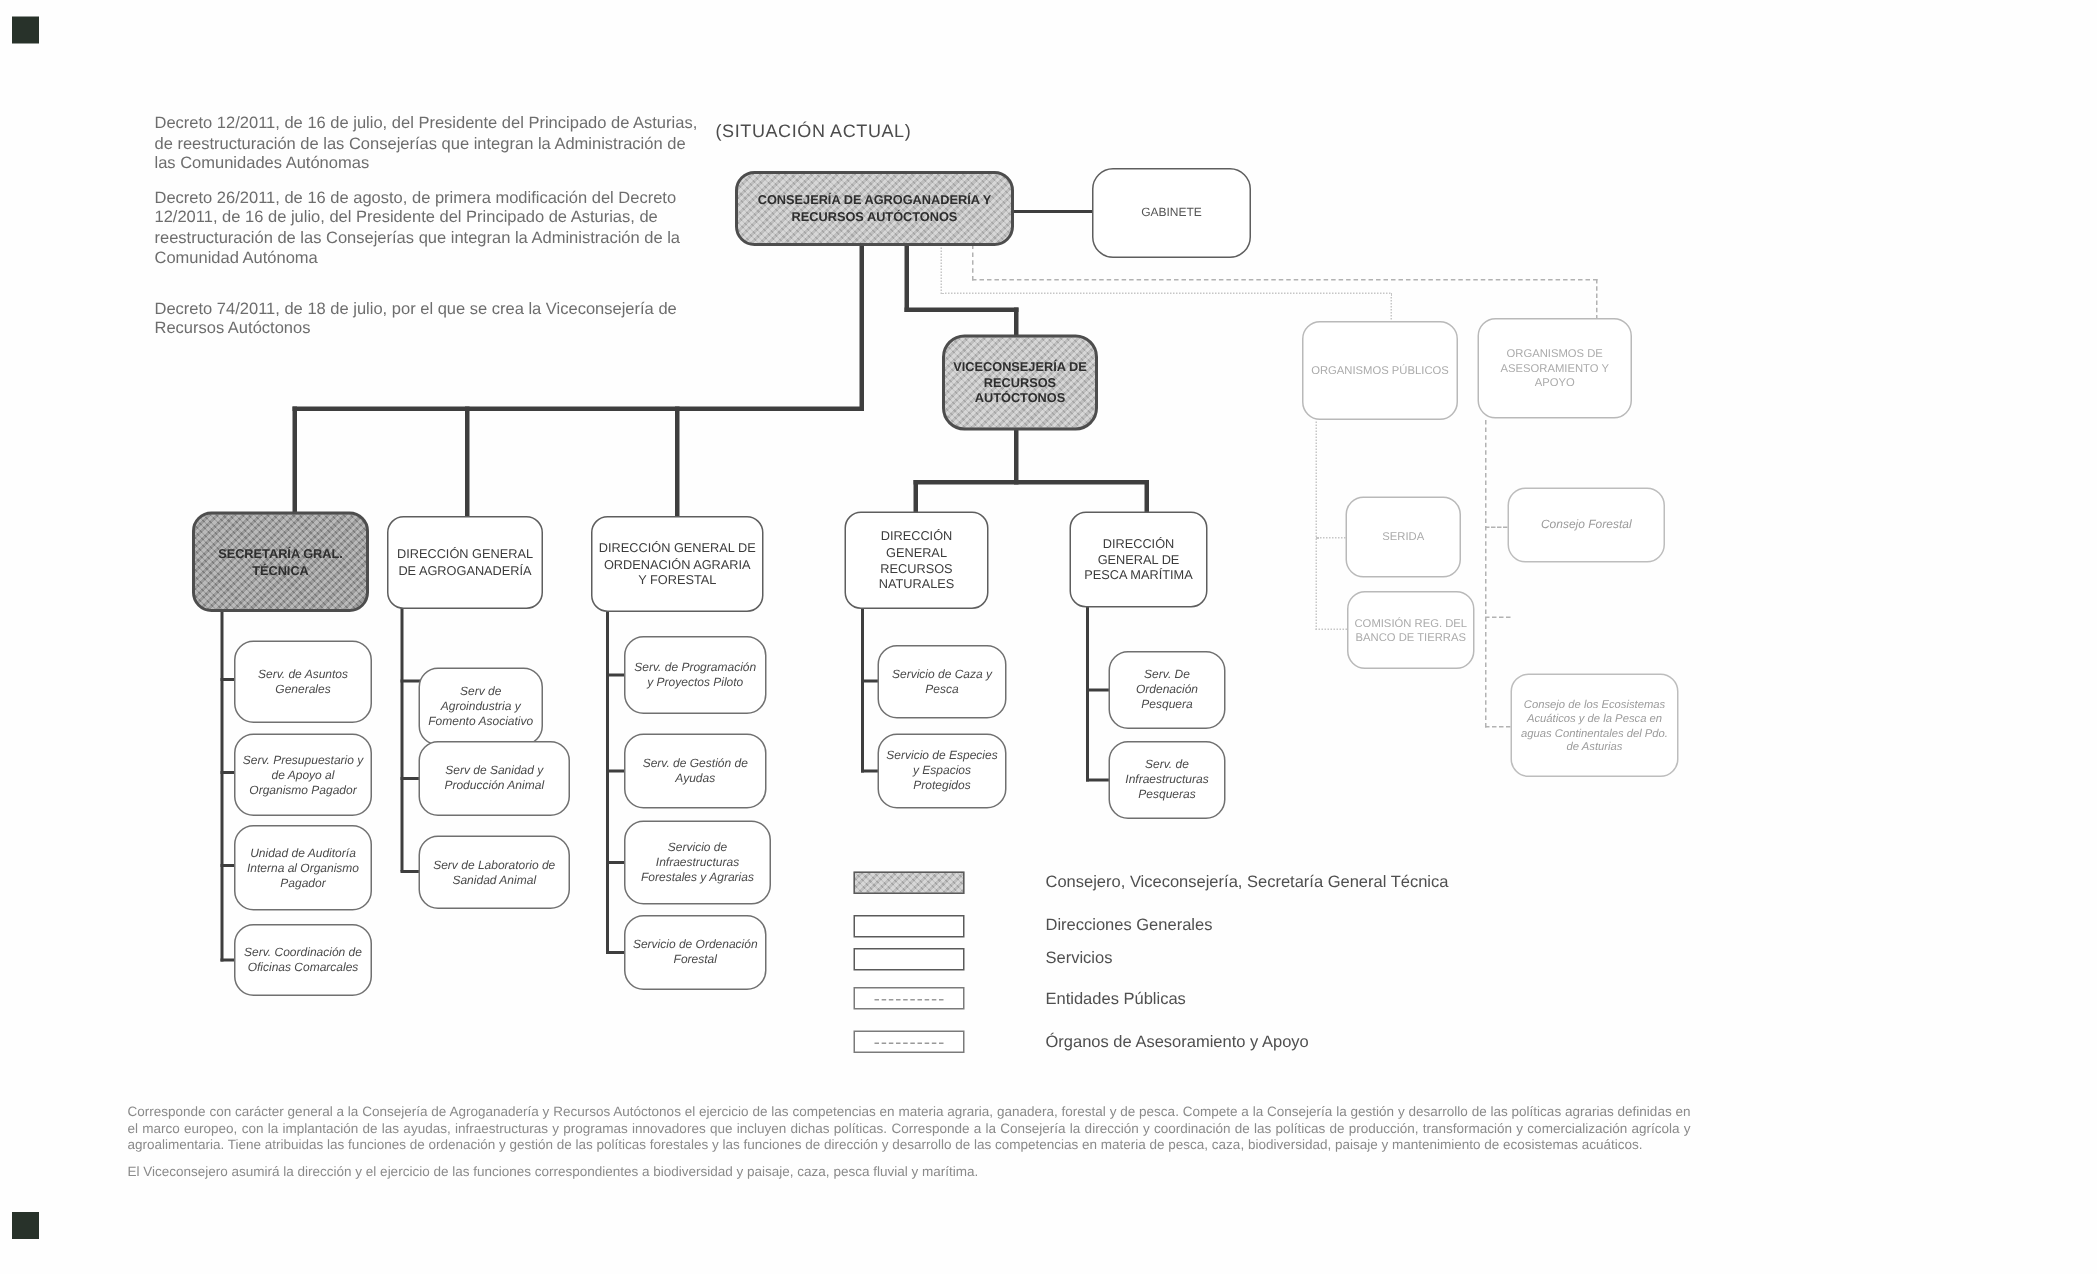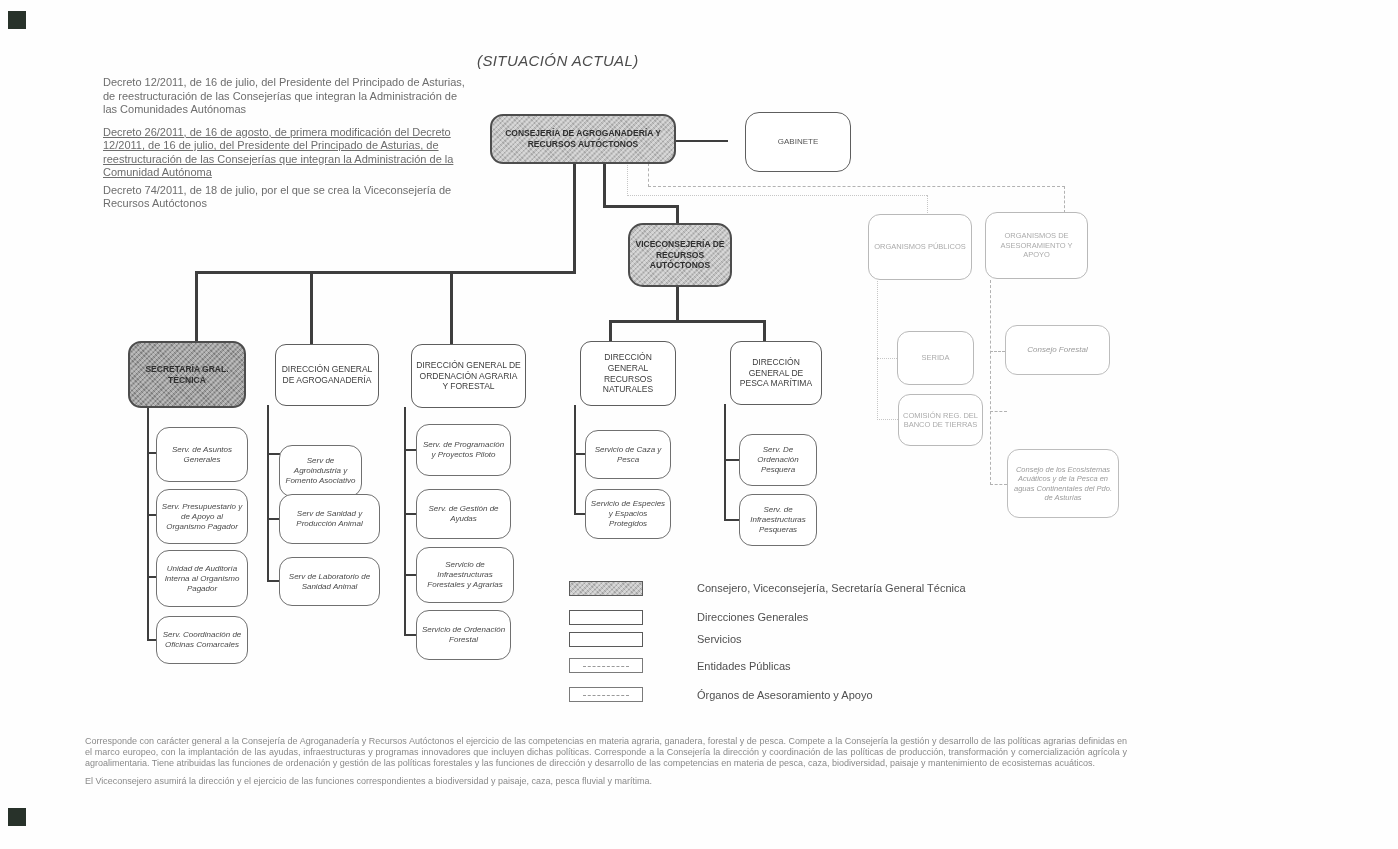--- a/index.html
+++ b/index.html
@@ -30,7 +30,7 @@
   .tv{border-left:1px dotted #c6c6c6;}
 
   
-  .title{position:absolute;left:477px;top:52px;font-size:15px;color:#4c4c4c;letter-spacing:.4px;font-style:italic;}
+  .title{position:absolute;left:477px;top:80px;font-size:12px;color:#4c4c4c;letter-spacing:.4px;}
   .decretos{position:absolute;left:103px;top:76px;width:368px;font-size:11px;line-height:13.5px;color:#6d6d6d;}
   .decretos p{margin:0 0 9px 0;}
   .decretos p.gap{margin-bottom:4px;text-decoration:underline;}

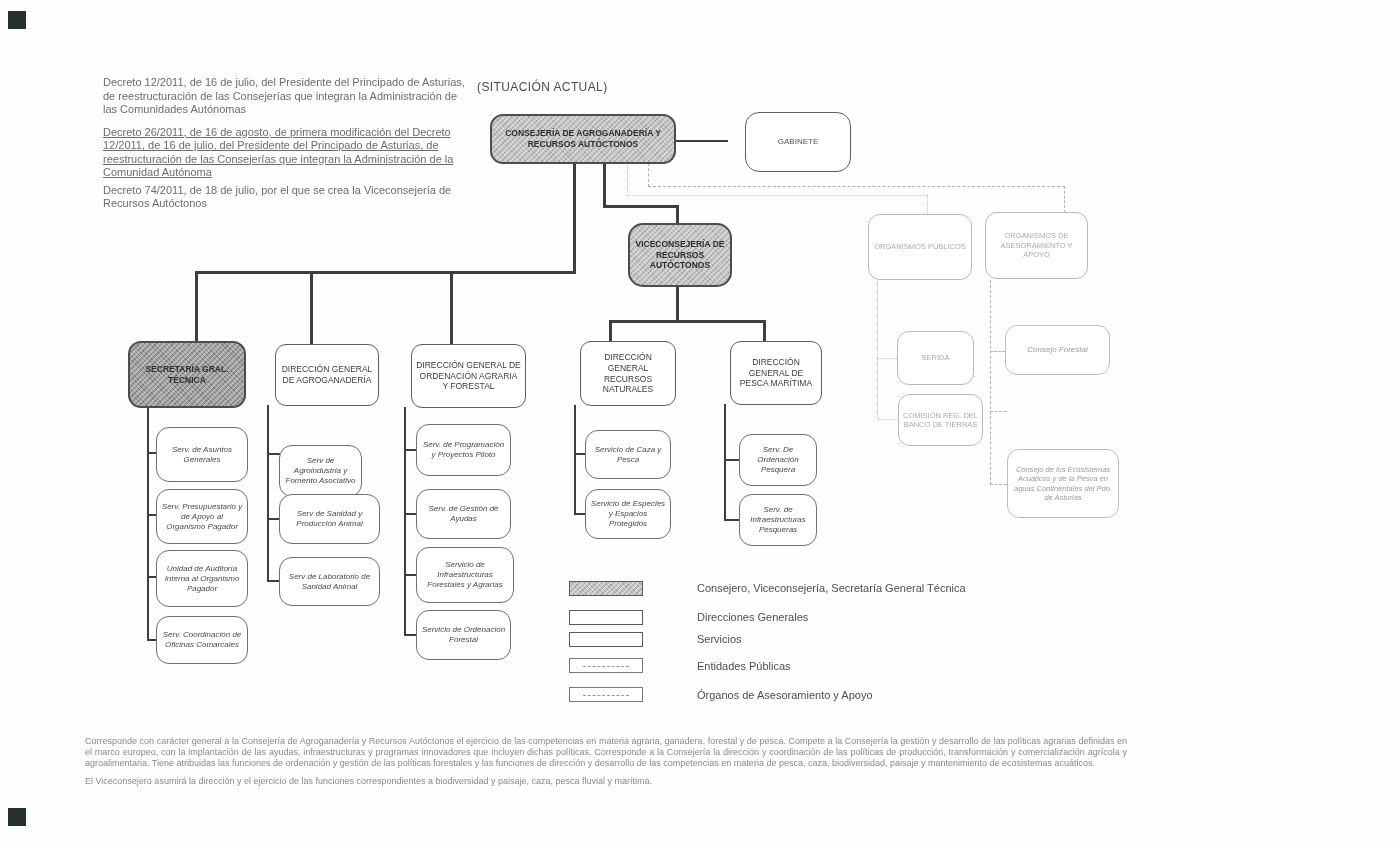--- a/index.html
+++ b/index.html
@@ -33,7 +33,7 @@
   .title{position:absolute;left:477px;top:80px;font-size:12px;color:#4c4c4c;letter-spacing:.4px;}
   .decretos{position:absolute;left:103px;top:76px;width:368px;font-size:11px;line-height:13.5px;color:#6d6d6d;}
   .decretos p{margin:0 0 9px 0;}
-  .decretos p.gap{margin-bottom:4px;text-decoration:underline;}
+  .decretos p.gap{margin-bottom:20px;}
 
   
   .sw{position:absolute;width:74px;height:15px;box-sizing:border-box;border:1.4px solid #5a5a5a;background:#fff;}

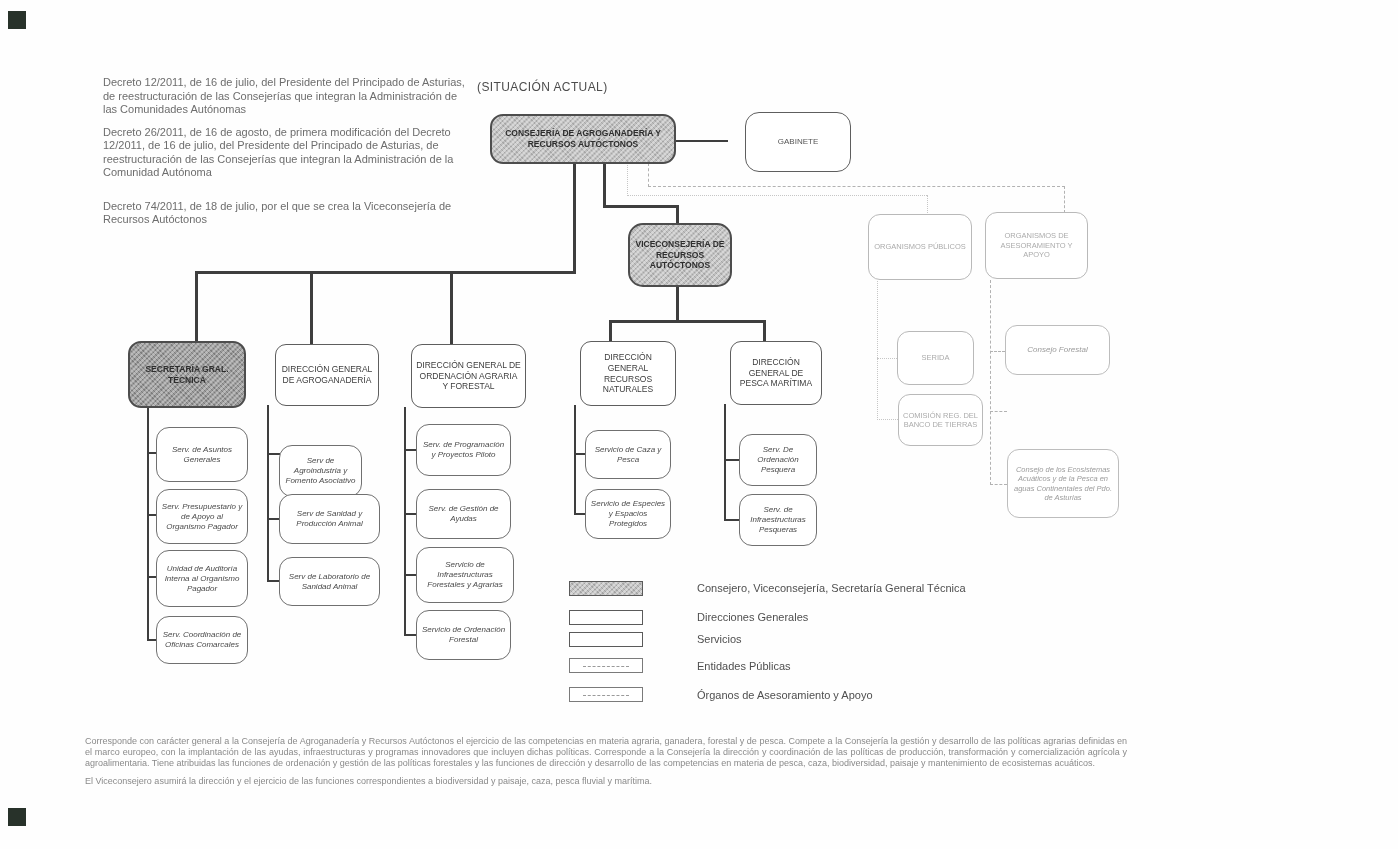--- a/index.html
+++ b/index.html
@@ -16,7 +16,7 @@
   .dark{background-color:#9c9c9c;
        background-image:repeating-linear-gradient(135deg,rgba(255,255,255,.30) 0 2px,rgba(255,255,255,0) 2px 4px),
                         repeating-linear-gradient(45deg,rgba(50,50,50,.30) 0 1px,rgba(50,50,50,0) 1px 3px);}
-  .dg{border:1.5px solid #5e5e5e;font-size:8.5px;color:#3c3c3c;margin-left:17px;}
+  .dg{border:1.5px solid #5e5e5e;font-size:8.5px;color:#3c3c3c;}
   .svc{border:1.3px solid #707070;font-style:italic;font-size:8px;color:#4a4a4a;border-radius:13px;}
   .ent{border:1.2px solid #b9b9b9;color:#ababab;font-size:7.5px;border-radius:12px;}
   .consejo{border:1.2px solid #bdbdbd;color:#9b9b9b;font-style:italic;font-size:8px;border-radius:12px;}

